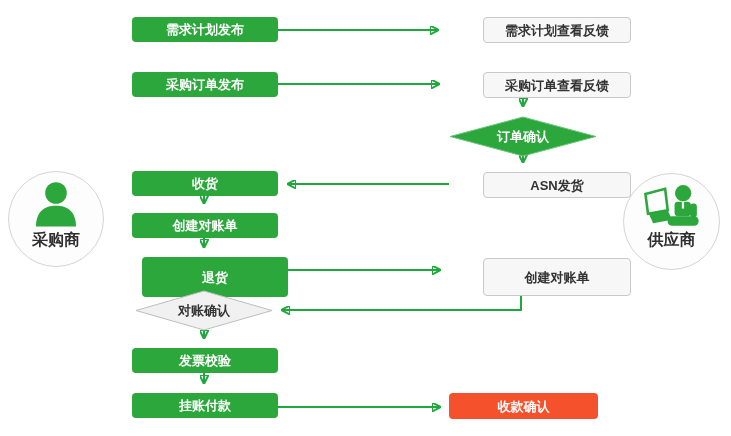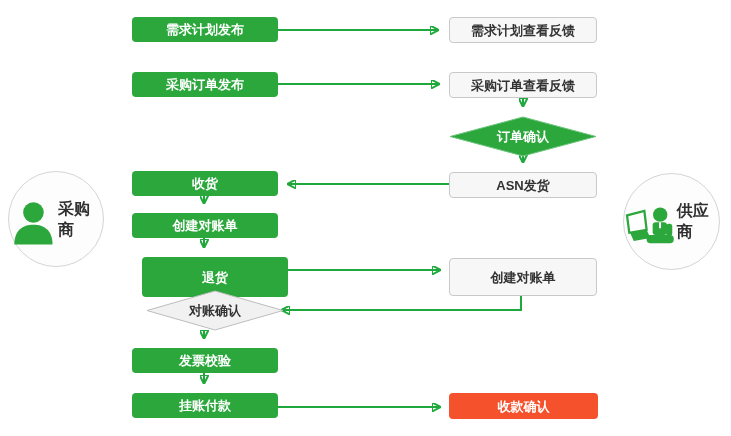--- a/index.html
+++ b/index.html
@@ -16,7 +16,7 @@
     font-size:13px;line-height:1;border-radius:4px;
   }
   .node.green{background:var(--green);color:var(--text-white);}
-  .node.light{background:var(--light-box-bg);border:1px solid var(--light-box-border);color:var(--text-dark);border-radius:4px;}
+  .node.light{background:var(--light-box-bg);border:1px solid var(--light-box-border);color:var(--text-dark);border-radius:4px;margin-left:34px;}
   .node.red{background:var(--red);color:var(--text-white);}
 
   .diamond{position:absolute;box-sizing:border-box;}

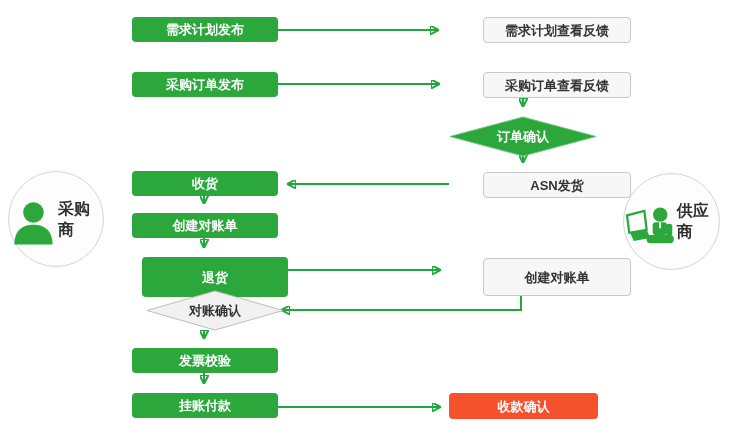--- a/index.html
+++ b/index.html
@@ -33,7 +33,7 @@
   .actor{
     position:absolute;box-sizing:border-box;border-radius:50%;
     border:1px solid var(--circle-border);background:#fdfdfd;
-    display:flex;align-items:center;justify-content:flex-start;
+    display:flex;flex-direction:column;align-items:center;justify-content:flex-start;
   }
   .actor .avatar{margin-top:9px;}
   .actor .actor-label{font-size:16px;color:#303030;margin-top:1px;}

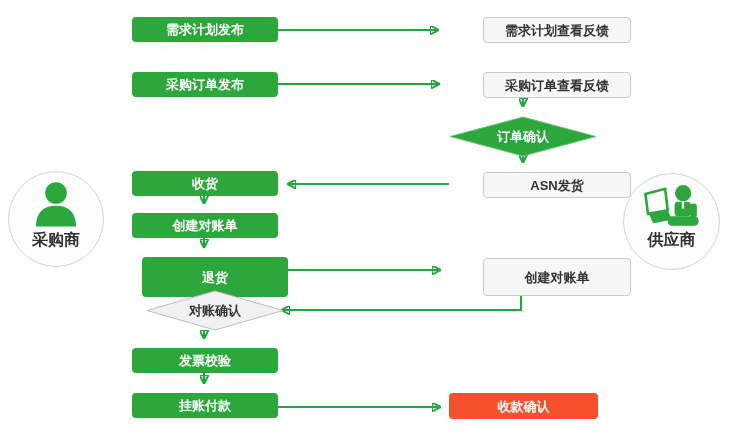--- a/index.html
+++ b/index.html
@@ -78,7 +78,7 @@
   <div class="node green" style="left:142px;top:257px;width:146px;height:40px">
     <span>退货</span>
   </div>
-  <div class="diamond" style="left:145px;top:290px;width:140px;height:41px">
+  <div class="diamond" style="left:134px;top:290px;width:140px;height:41px">
     <svg viewBox="0 0 140 41" preserveAspectRatio="none">
       <polygon class="poly-gray" points="70,1 138,20.5 70,40 2,20.5"></polygon>
     </svg>

